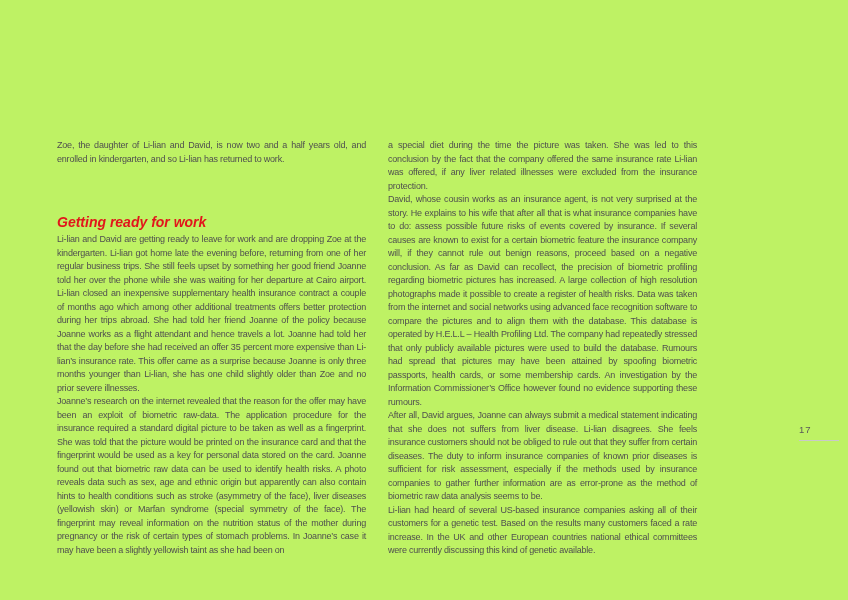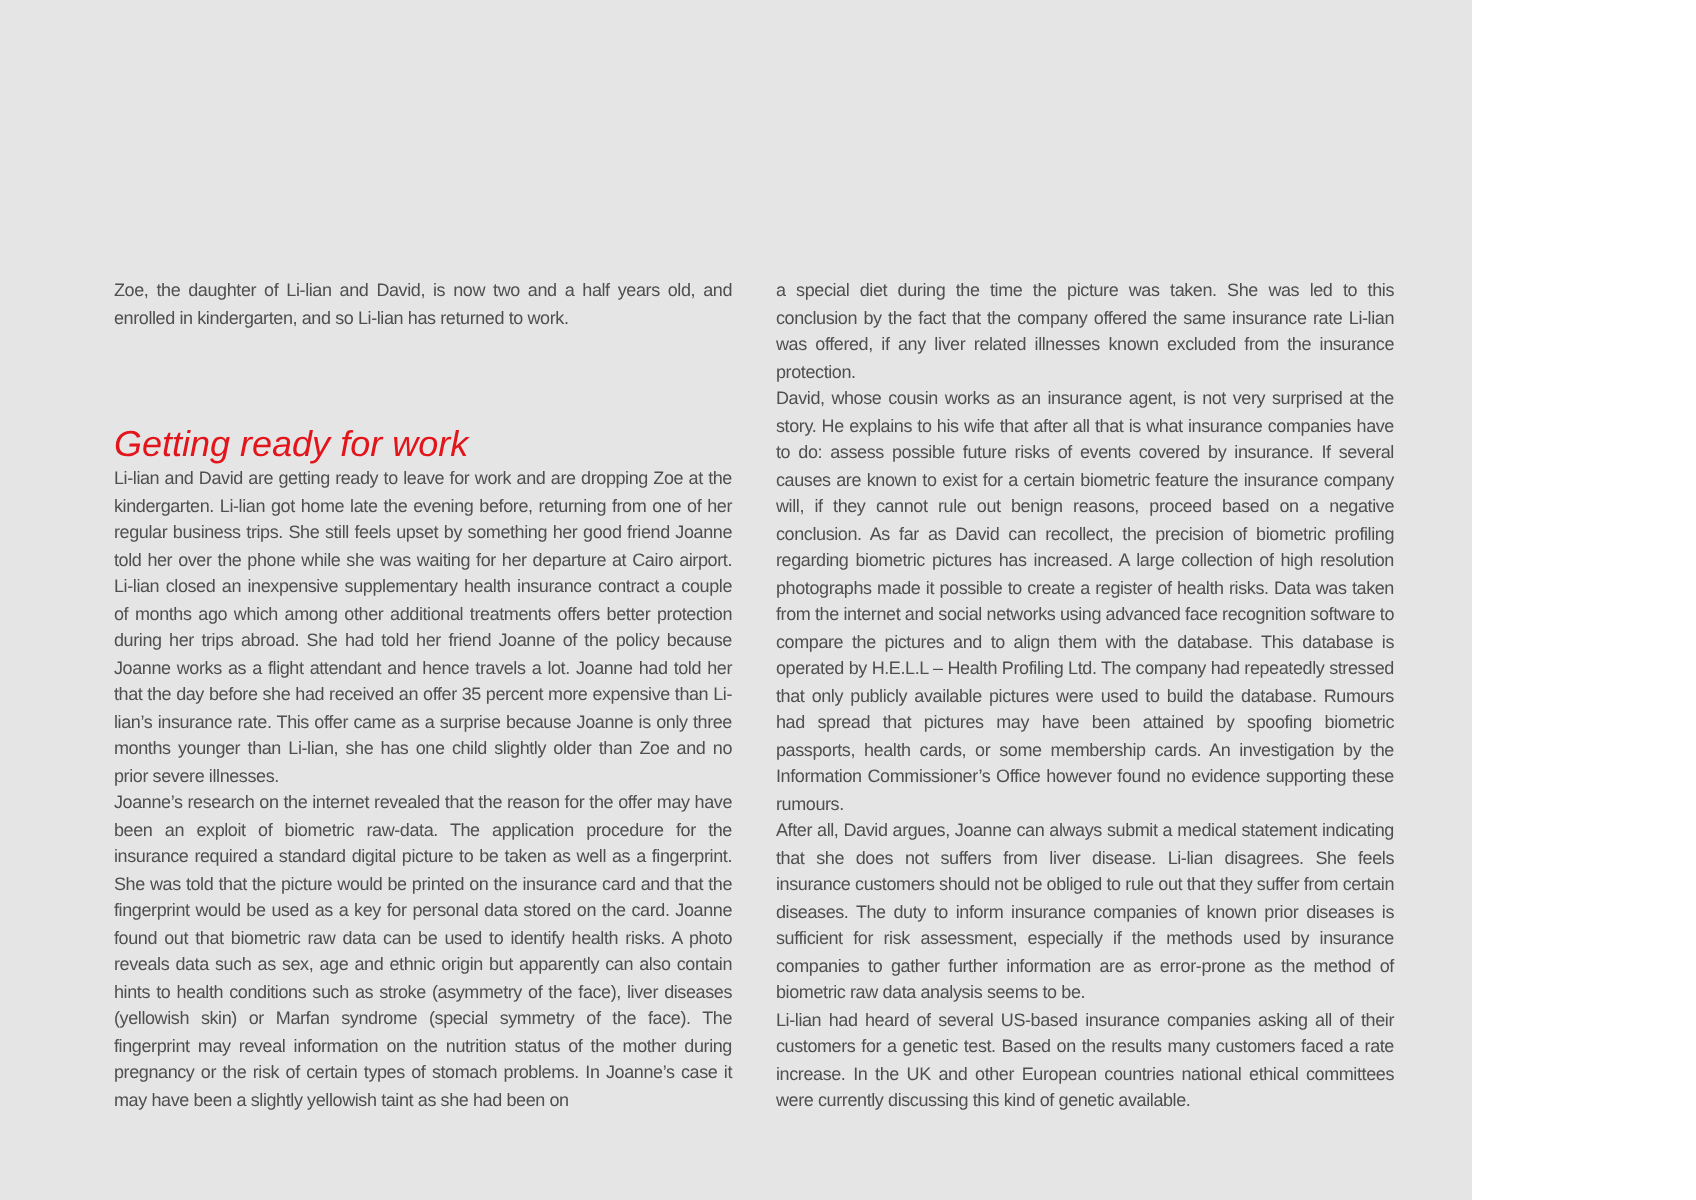--- a/index.html
+++ b/index.html
@@ -9,9 +9,9 @@
   }
   .page {
     position: relative;
-    width: 736px;
+    width: 848px;
     height: 600px;
-    background: #e5e5e5;
+    background: #bef264;
     overflow: hidden;
     font-family: "Liberation Sans", sans-serif;
   }

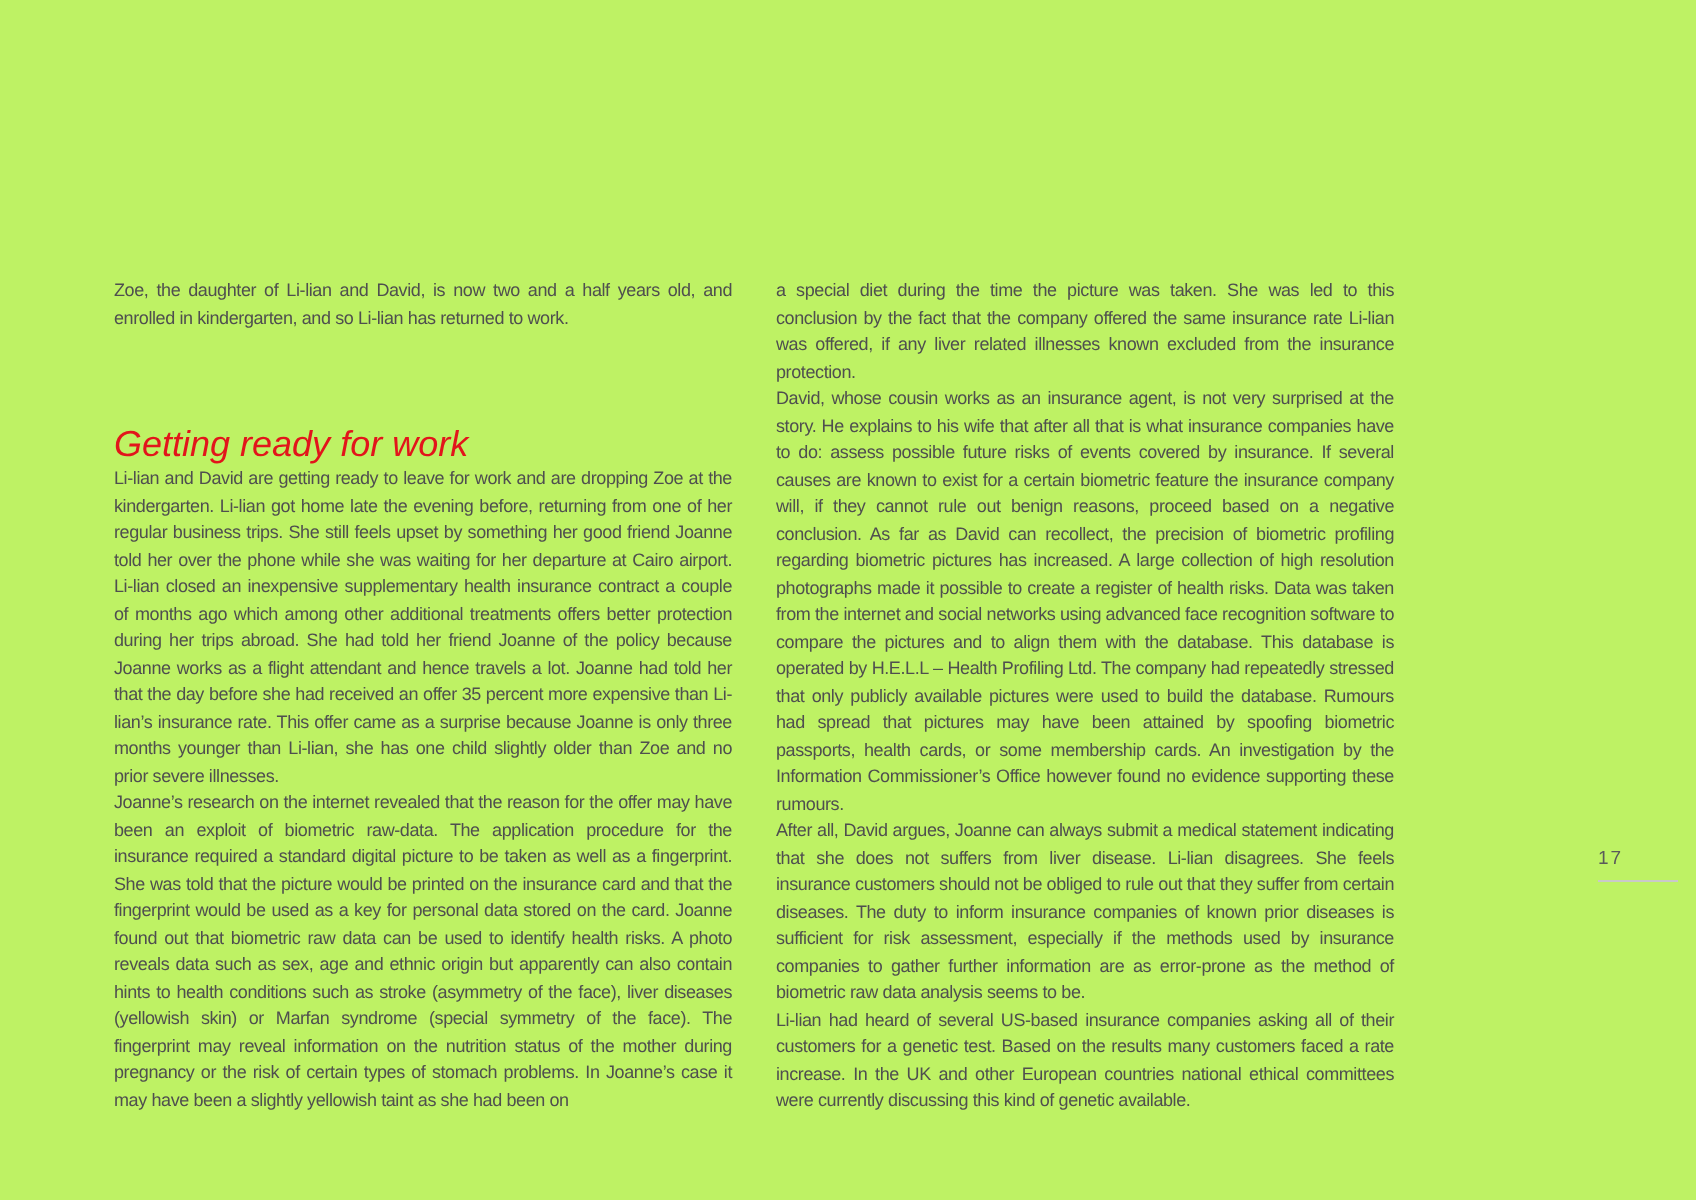--- a/index.html
+++ b/index.html
@@ -64,7 +64,7 @@
   </div>
 
   <div class="col col-right">
-    <p>a special diet during the time the picture was taken. She was led to this conclusion by the fact that the company offered the same insurance rate Li-lian was offered, if any liver related illnesses known excluded from the insurance protection.</p>
+    <p>a special diet during the time the picture was taken. She was led to this conclusion by the fact that the company offered the same insurance rate Li-lian was offered, if any liver related illnesses were excluded from the insurance protection.</p>
     <p>David, whose cousin works as an insurance agent, is not very surprised at the story. He explains to his wife that after all that is what insurance companies have to do: assess possible future risks of events covered by insurance. If several causes are known to exist for a certain biometric feature the insurance company will, if they cannot rule out benign reasons, proceed based on a negative conclusion. As far as David can recollect, the precision of biometric profiling regarding biometric pictures has increased. A large collection of high resolution photographs made it possible to create a register of health risks. Data was taken from the internet and social networks using advanced face recognition software to compare the pictures and to align them with the database. This database is operated by H.E.L.L – Health Profiling Ltd. The company had repeatedly stressed that only publicly available pictures were used to build the database. Rumours had spread that pictures may have been attained by spoofing biometric passports, health cards, or some membership cards. An investigation by the Information Commissioner’s Office however found no evidence supporting these rumours.</p>
     <p>After all, David argues, Joanne can always submit a medical statement indicating that she does not suffers from liver disease. Li-lian disagrees. She feels insurance customers should not be obliged to rule out that they suffer from certain diseases. The duty to inform insurance companies of known prior diseases is sufficient for risk assessment, especially if the methods used by insurance companies to gather further information are as error-prone as the method of biometric raw data analysis seems to be.</p>
     <p>Li-lian had heard of several US-based insurance companies asking all of their customers for a genetic test. Based on the results many customers faced a rate increase. In the UK and other European countries national ethical committees were currently discussing this kind of genetic available.</p>

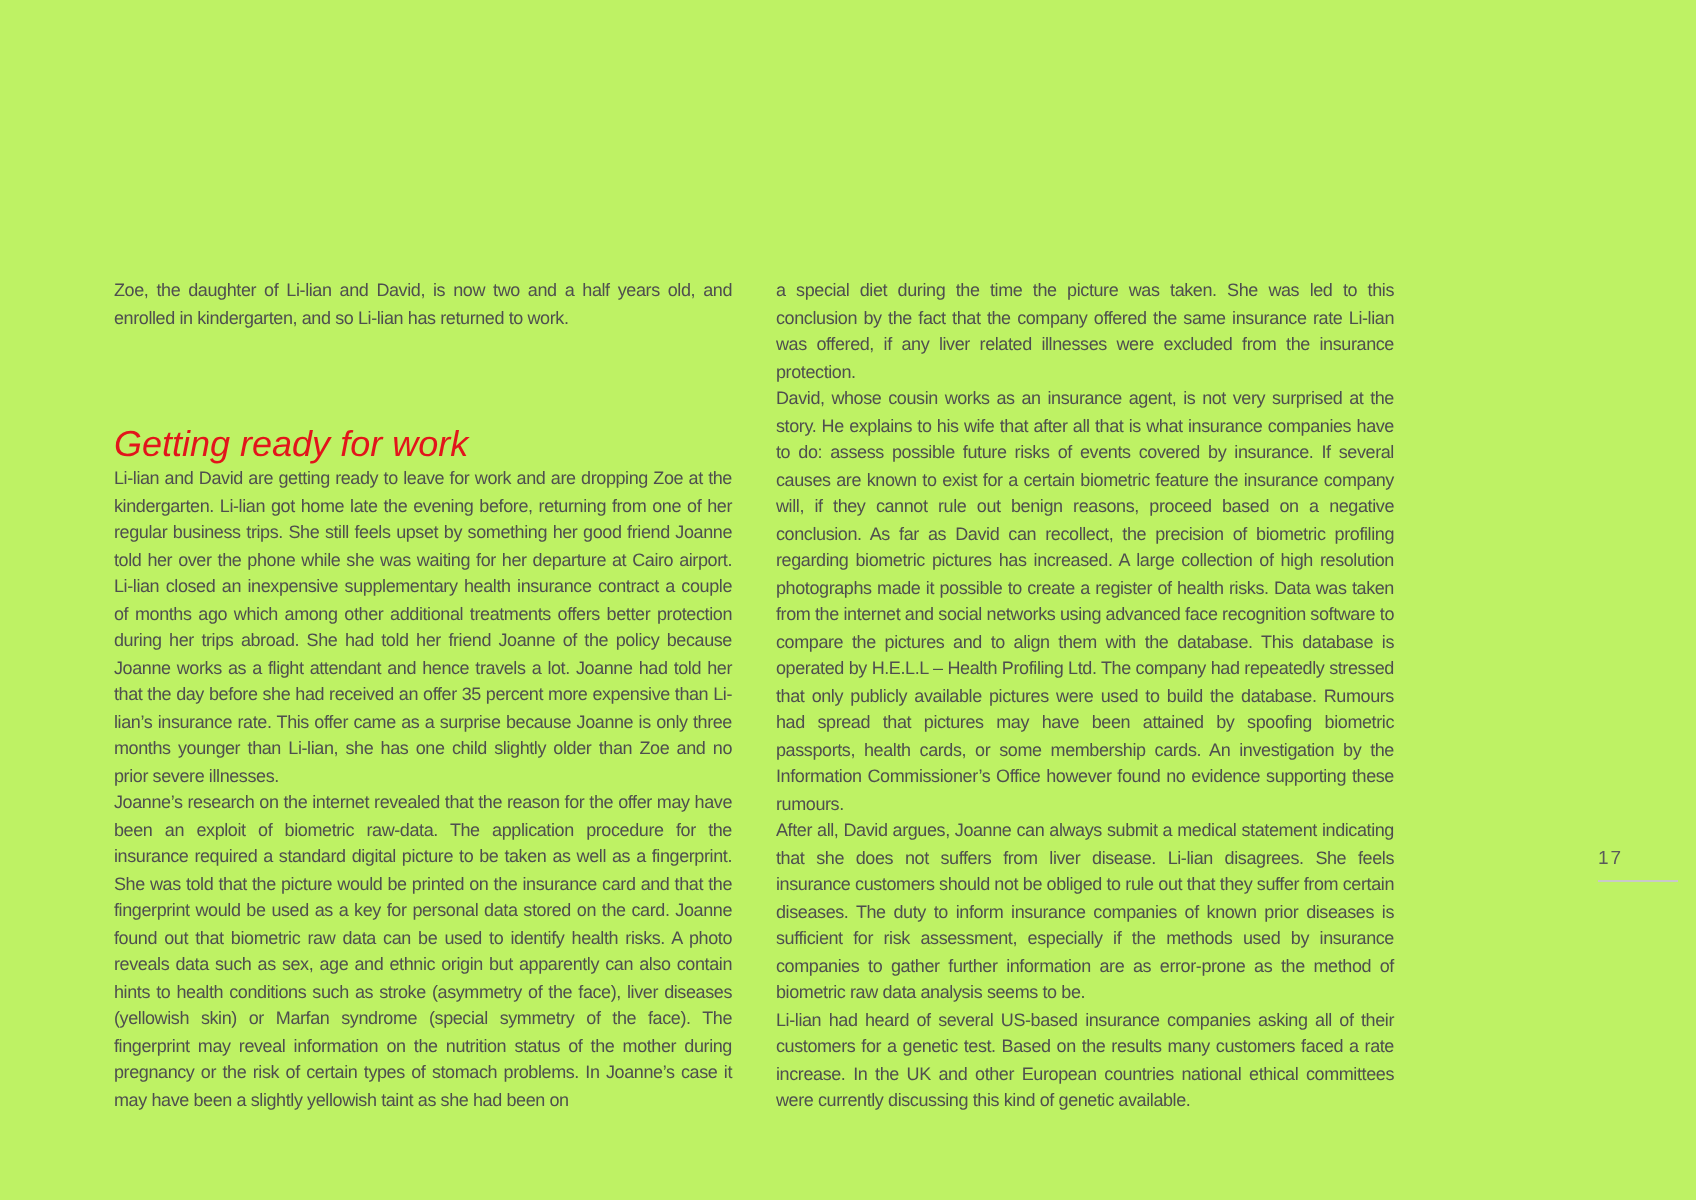--- a/index.html
+++ b/index.html
@@ -30,9 +30,9 @@
   .col p { margin: 0; }
   .section-heading {
     margin: 49px 0 4px 0;
-    font-size: 18px;
+    font-size: 14px;
     line-height: 14px;
-    font-weight: normal;
+    font-weight: bold;
     font-style: italic;
     color: var(--heading-color, #e2151b);
     letter-spacing: 0;

